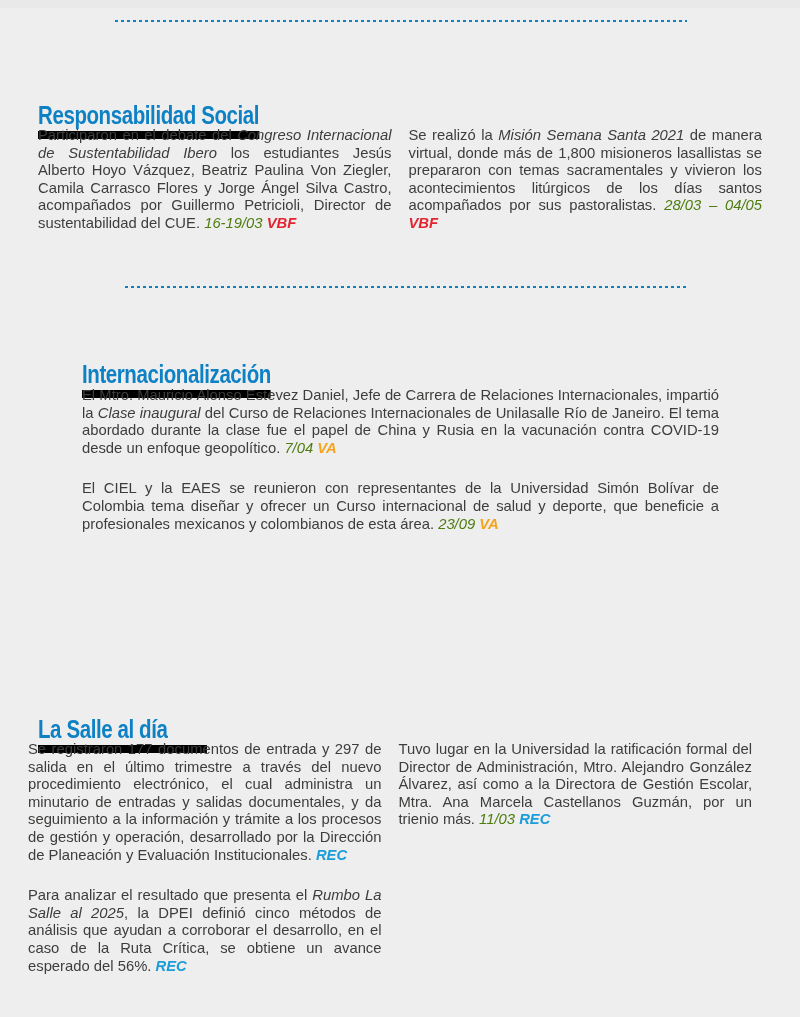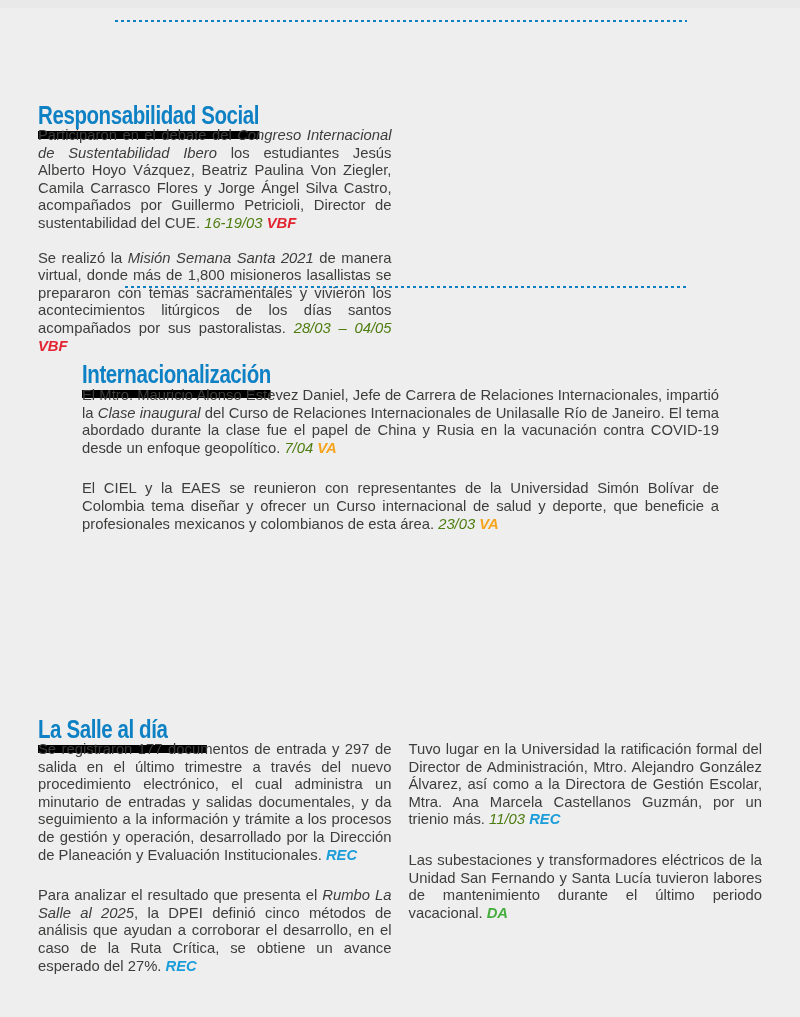--- a/index.html
+++ b/index.html
@@ -44,7 +44,7 @@
     line-height:17.6px;
     text-align:justify;
   }
-  .block-1 { left:38px; top:119px; width:724px;flex-direction:column; }
+  .block-1 { left:38px; top:119px; width:724px; }
   .block-2 { left:82px; top:379px; width:637px; }
   .block-3 { left:38px; top:733px; width:724px; }
 

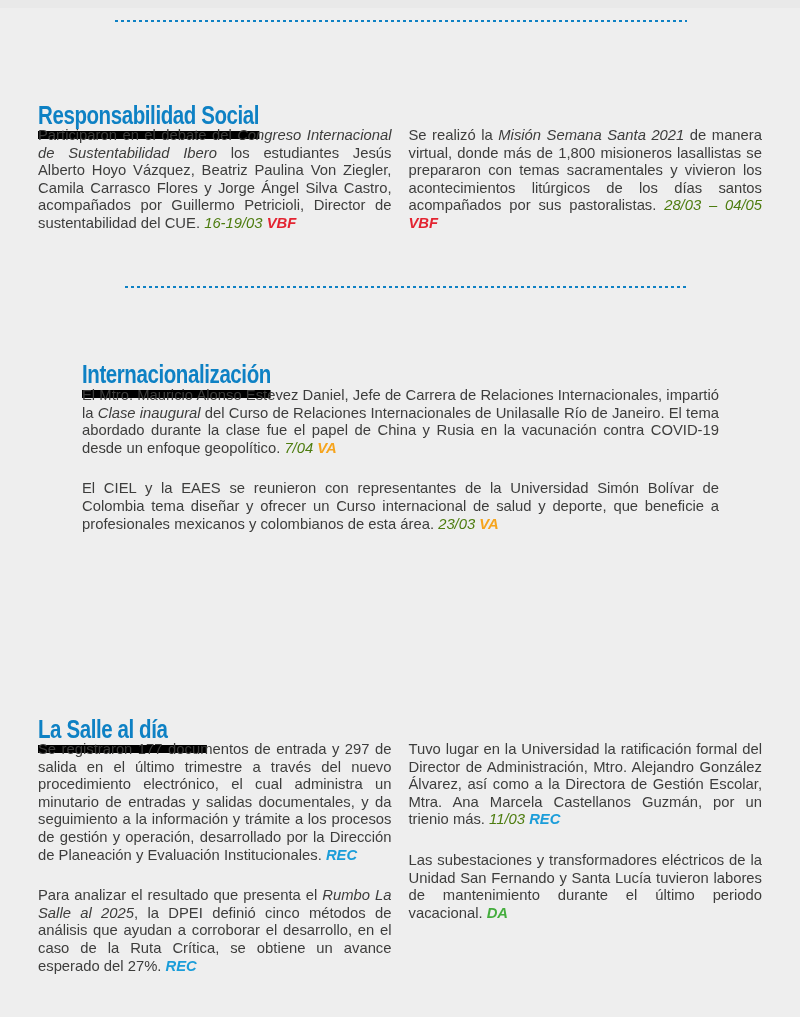--- a/index.html
+++ b/index.html
@@ -82,7 +82,7 @@
 
   <div class="text-block block-2">
       <p><span>El Mtro. Mauricio Alonso Estevez Daniel, Jefe de Carrera de Relaciones Internacionales, impartió la </span><span class="seg-i">Clase inaugural</span><span> del Curso de Relaciones Internacionales de Unilasalle Río de Janeiro. El tema abordado durante la clase fue el papel de China y Rusia en la vacunación contra COVID-19 desde un enfoque geopolítico. </span><span class="seg-date">7/04 </span><span class="seg-tag" style="color: rgb(246, 164, 28);">VA</span></p>
-      <p><span>El CIEL y la EAES se reunieron con representantes de la Universidad Simón Bolívar de Colombia tema diseñar y ofrecer un Curso internacional de salud y deporte, que beneficie a profesionales mexicanos y colombianos de esta área. </span><span class="seg-date">23/03 </span><span class="seg-tag" style="color: rgb(246, 164, 28);">VA</span></p>
+      <p><span>El CIEL y la EAES se reunieron con representantes de la Universidad Simón Bolívar de Colombia tema diseñar y ofrecer un Curso internacional de salud y deporte, que beneficie a profesionales mexicanos y colombianos de esta área. </span><span class="seg-date">23/09 </span><span class="seg-tag" style="color: rgb(246, 164, 28);">VA</span></p>
     </div>
 
   <h2 class="section-title title-3">La Salle al día</h2>

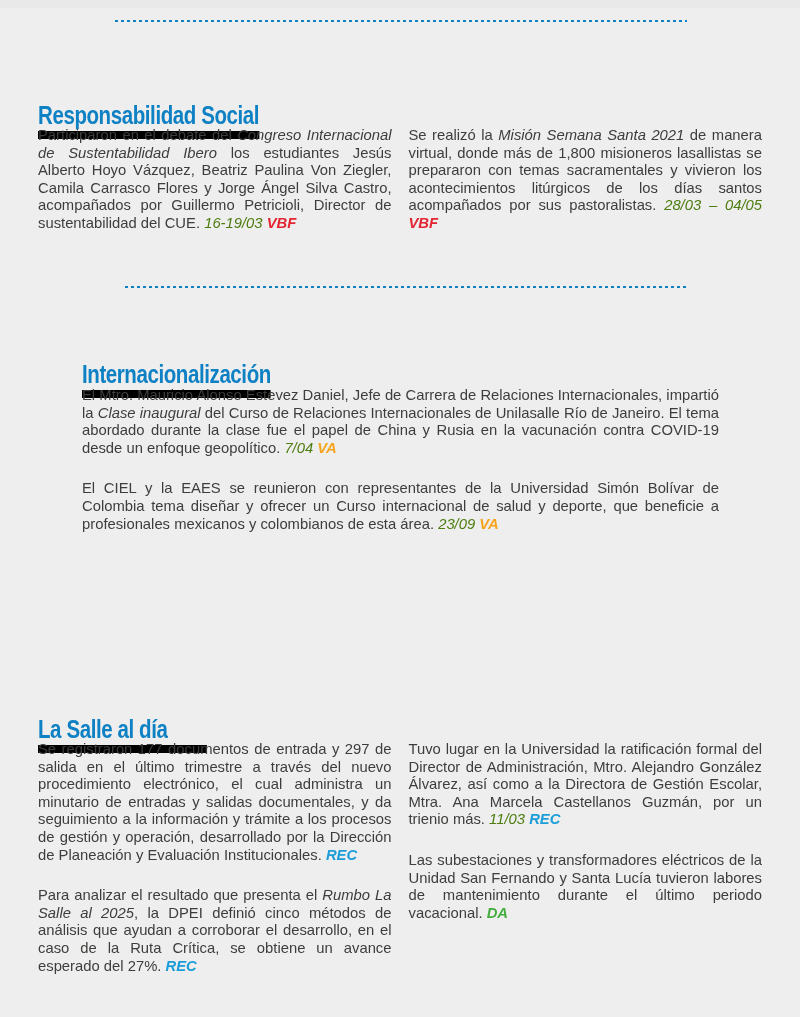--- a/index.html
+++ b/index.html
@@ -46,7 +46,7 @@
   }
   .block-1 { left:38px; top:119px; width:724px; }
   .block-2 { left:82px; top:379px; width:637px; }
-  .block-3 { left:38px; top:733px; width:724px; }
+  .block-3 { left:28px; top:733px; width:724px; }
 
   .cols { display:flex; gap:17px; }
   .col { width:353.5px; }

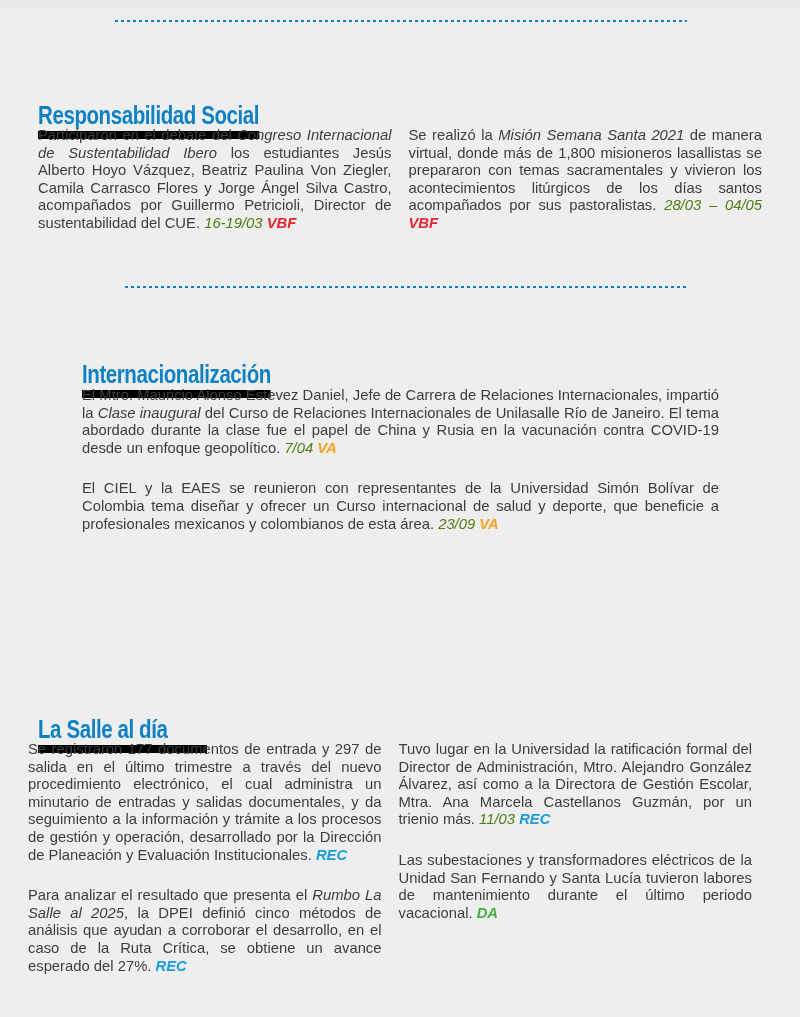--- a/index.html
+++ b/index.html
@@ -94,7 +94,6 @@
       </div>
     <div class="col">
         <p><span>Tuvo lugar en la Universidad la ratificación formal del Director de Administración, Mtro. Alejandro González Álvarez, así como a la Directora de Gestión Escolar, Mtra. Ana Marcela Castellanos Guzmán, por un trienio más. </span><span class="seg-date">11/03 </span><span class="seg-tag" style="color: rgb(27, 157, 217);">REC</span></p>
-        <p><span>Las subestaciones y transformadores eléctricos de la Unidad San Fernando y Santa Lucía tuvieron labores de mantenimiento durante el último periodo vacacional. </span><span class="seg-tag" style="color: rgb(69, 173, 62);">DA</span></p>
       </div>
   </div>
 

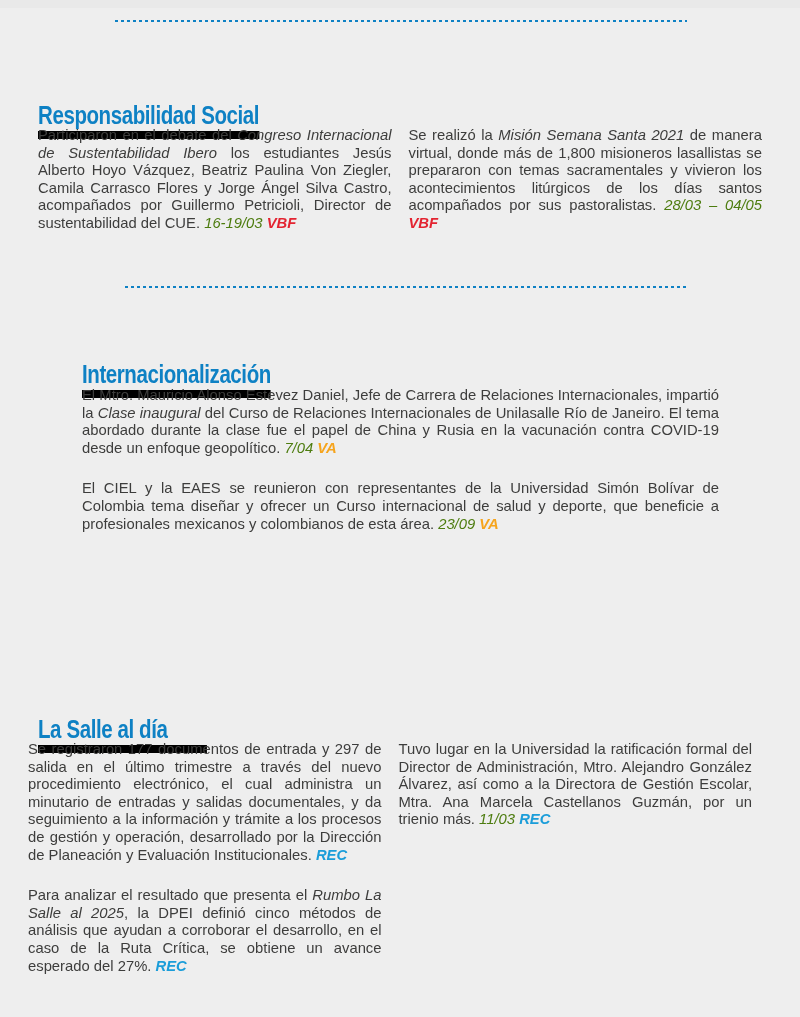--- a/index.html
+++ b/index.html
@@ -90,7 +90,7 @@
   <div class="text-block block-3 cols">
     <div class="col">
         <p><span>Se registraron 177 documentos de entrada y 297 de salida en el último trimestre a través del nuevo procedimiento electrónico, el cual administra un minutario de entradas y salidas documentales, y da seguimiento a la información y trámite a los procesos de gestión y operación, desarrollado por la Dirección de Planeación y Evaluación Institucionales. </span><span class="seg-tag" style="color: rgb(27, 157, 217);">REC</span></p>
-        <p><span>Para analizar el resultado que presenta el </span><span class="seg-i">Rumbo La Salle al 2025</span><span>, la DPEI definió cinco métodos de análisis que ayudan a corroborar el desarrollo, en el caso de la Ruta Crítica, se obtiene un avance esperado del 27%. </span><span class="seg-tag" style="color: rgb(27, 157, 217);">REC</span></p>
+        <p><span>Para analizar el resultado que presenta el </span><span class="seg-i">Rumbo La Salle al 2025</span><span>, la DPEI definió cinco métodos de análisis que ayudan a corroborar el desarrollo, en el caso de la Ruta Crítica, se obtiene un avance esperado del 56%. </span><span class="seg-tag" style="color: rgb(27, 157, 217);">REC</span></p>
       </div>
     <div class="col">
         <p><span>Tuvo lugar en la Universidad la ratificación formal del Director de Administración, Mtro. Alejandro González Álvarez, así como a la Directora de Gestión Escolar, Mtra. Ana Marcela Castellanos Guzmán, por un trienio más. </span><span class="seg-date">11/03 </span><span class="seg-tag" style="color: rgb(27, 157, 217);">REC</span></p>

